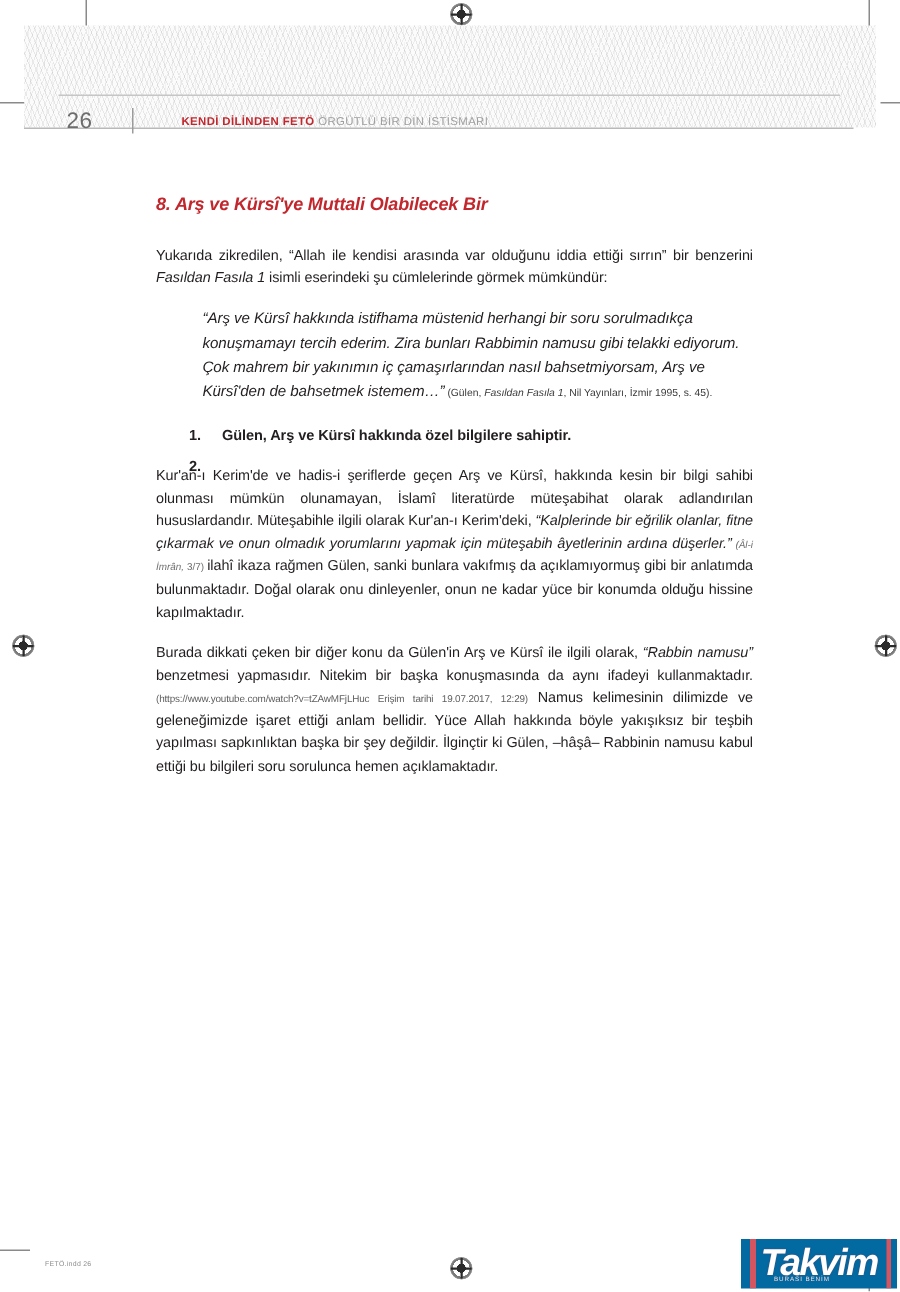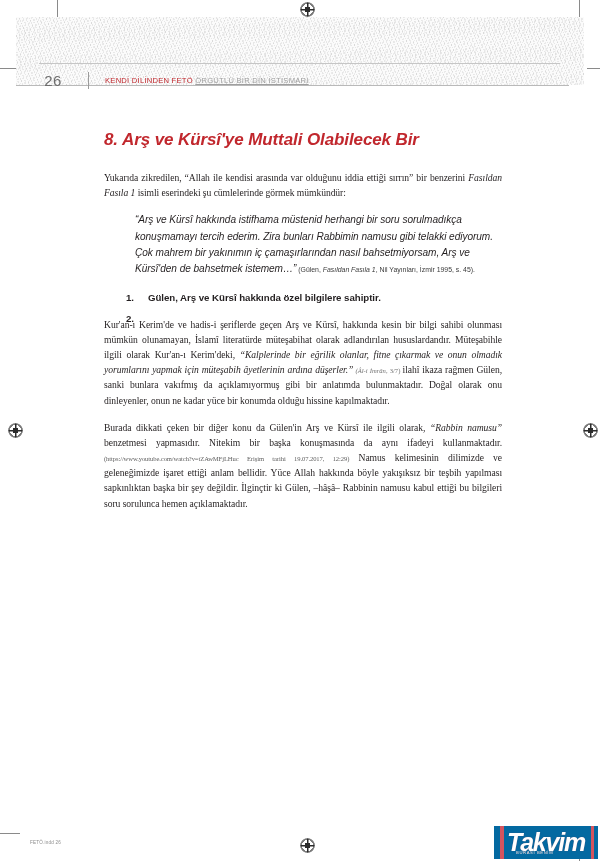--- a/index.html
+++ b/index.html
@@ -52,7 +52,7 @@
   }
   .folio-divider{width:1px;height:17px;background:#9b9b9b;margin:0 16px 0 0;}
   .runhead-text{font-size:7.6px;letter-spacing:.25px;white-space:nowrap;}
-  .runhead-strong{color:#c1272d;font-weight:normal;}
+  .runhead-strong{color:#c1272d;font-weight:bold;margin-left:16px;}
   .runhead-rest{color:#9f9f9f;font-weight:normal;text-decoration:underline;}
 
   

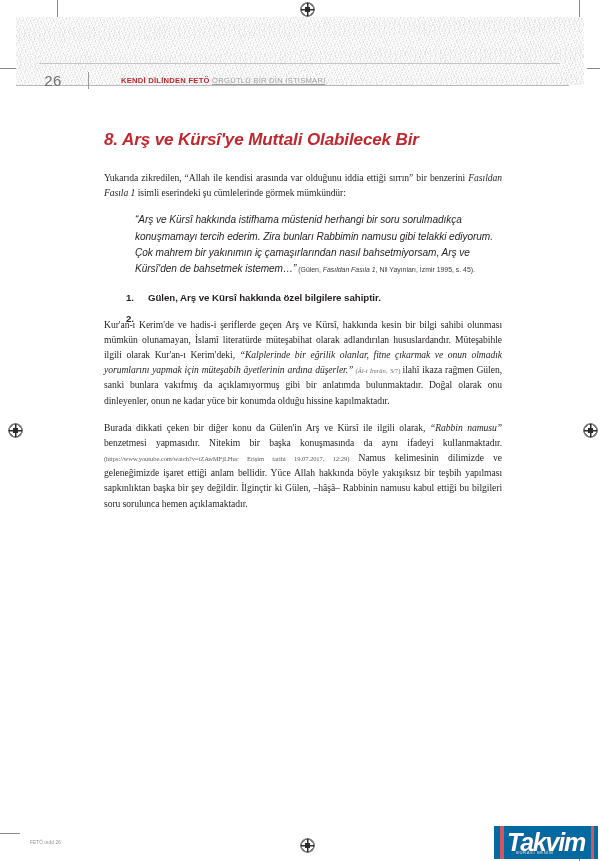--- a/index.html
+++ b/index.html
@@ -53,7 +53,7 @@
   .folio-divider{width:1px;height:17px;background:#9b9b9b;margin:0 16px 0 0;}
   .runhead-text{font-size:7.6px;letter-spacing:.25px;white-space:nowrap;}
   .runhead-strong{color:#c1272d;font-weight:bold;margin-left:16px;}
-  .runhead-rest{color:#9f9f9f;font-weight:normal;text-decoration:underline;}
+  .runhead-rest{color:#9f9f9f;font-weight:normal;}
 
   
   .content{position:absolute;left:104px;top:128px;width:398px;}

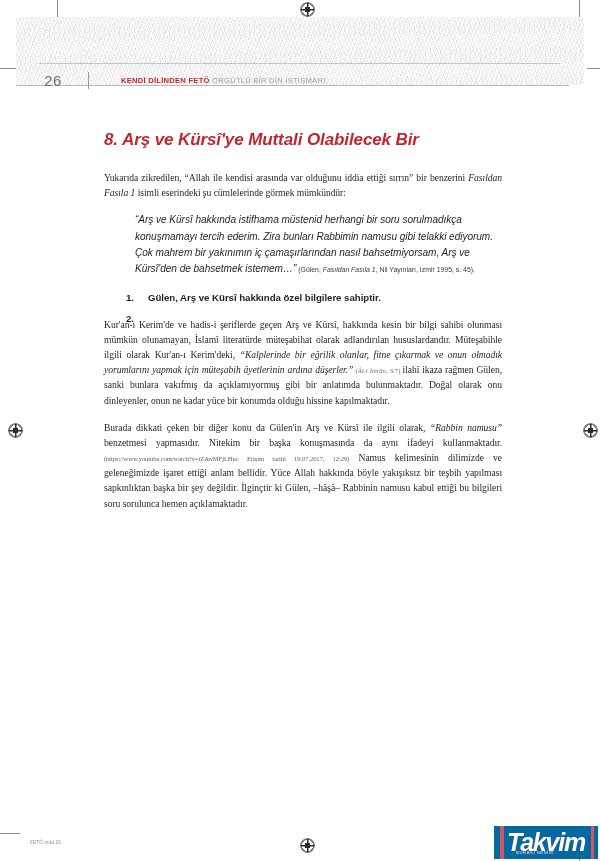--- a/index.html
+++ b/index.html
@@ -61,7 +61,7 @@
   h1.section-title{
     margin:0 0 18px 0;
     color:#c1272d;
-    font-size:17px;
+    font-size:12px;
     font-weight:bold;
     font-style:italic;
     line-height:1.42;

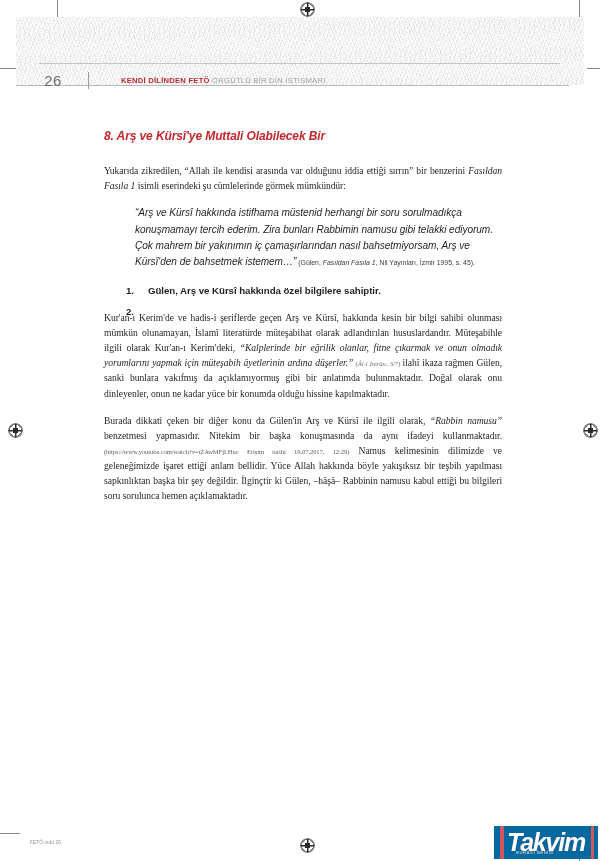--- a/index.html
+++ b/index.html
@@ -75,7 +75,6 @@
     line-height:1.58;
     text-align:justify;
     letter-spacing:-.05px;
-    font-family:Liberation Serif, serif;
   }
   p.body:last-child{margin-bottom:0;}
   .it{font-style:italic;}

